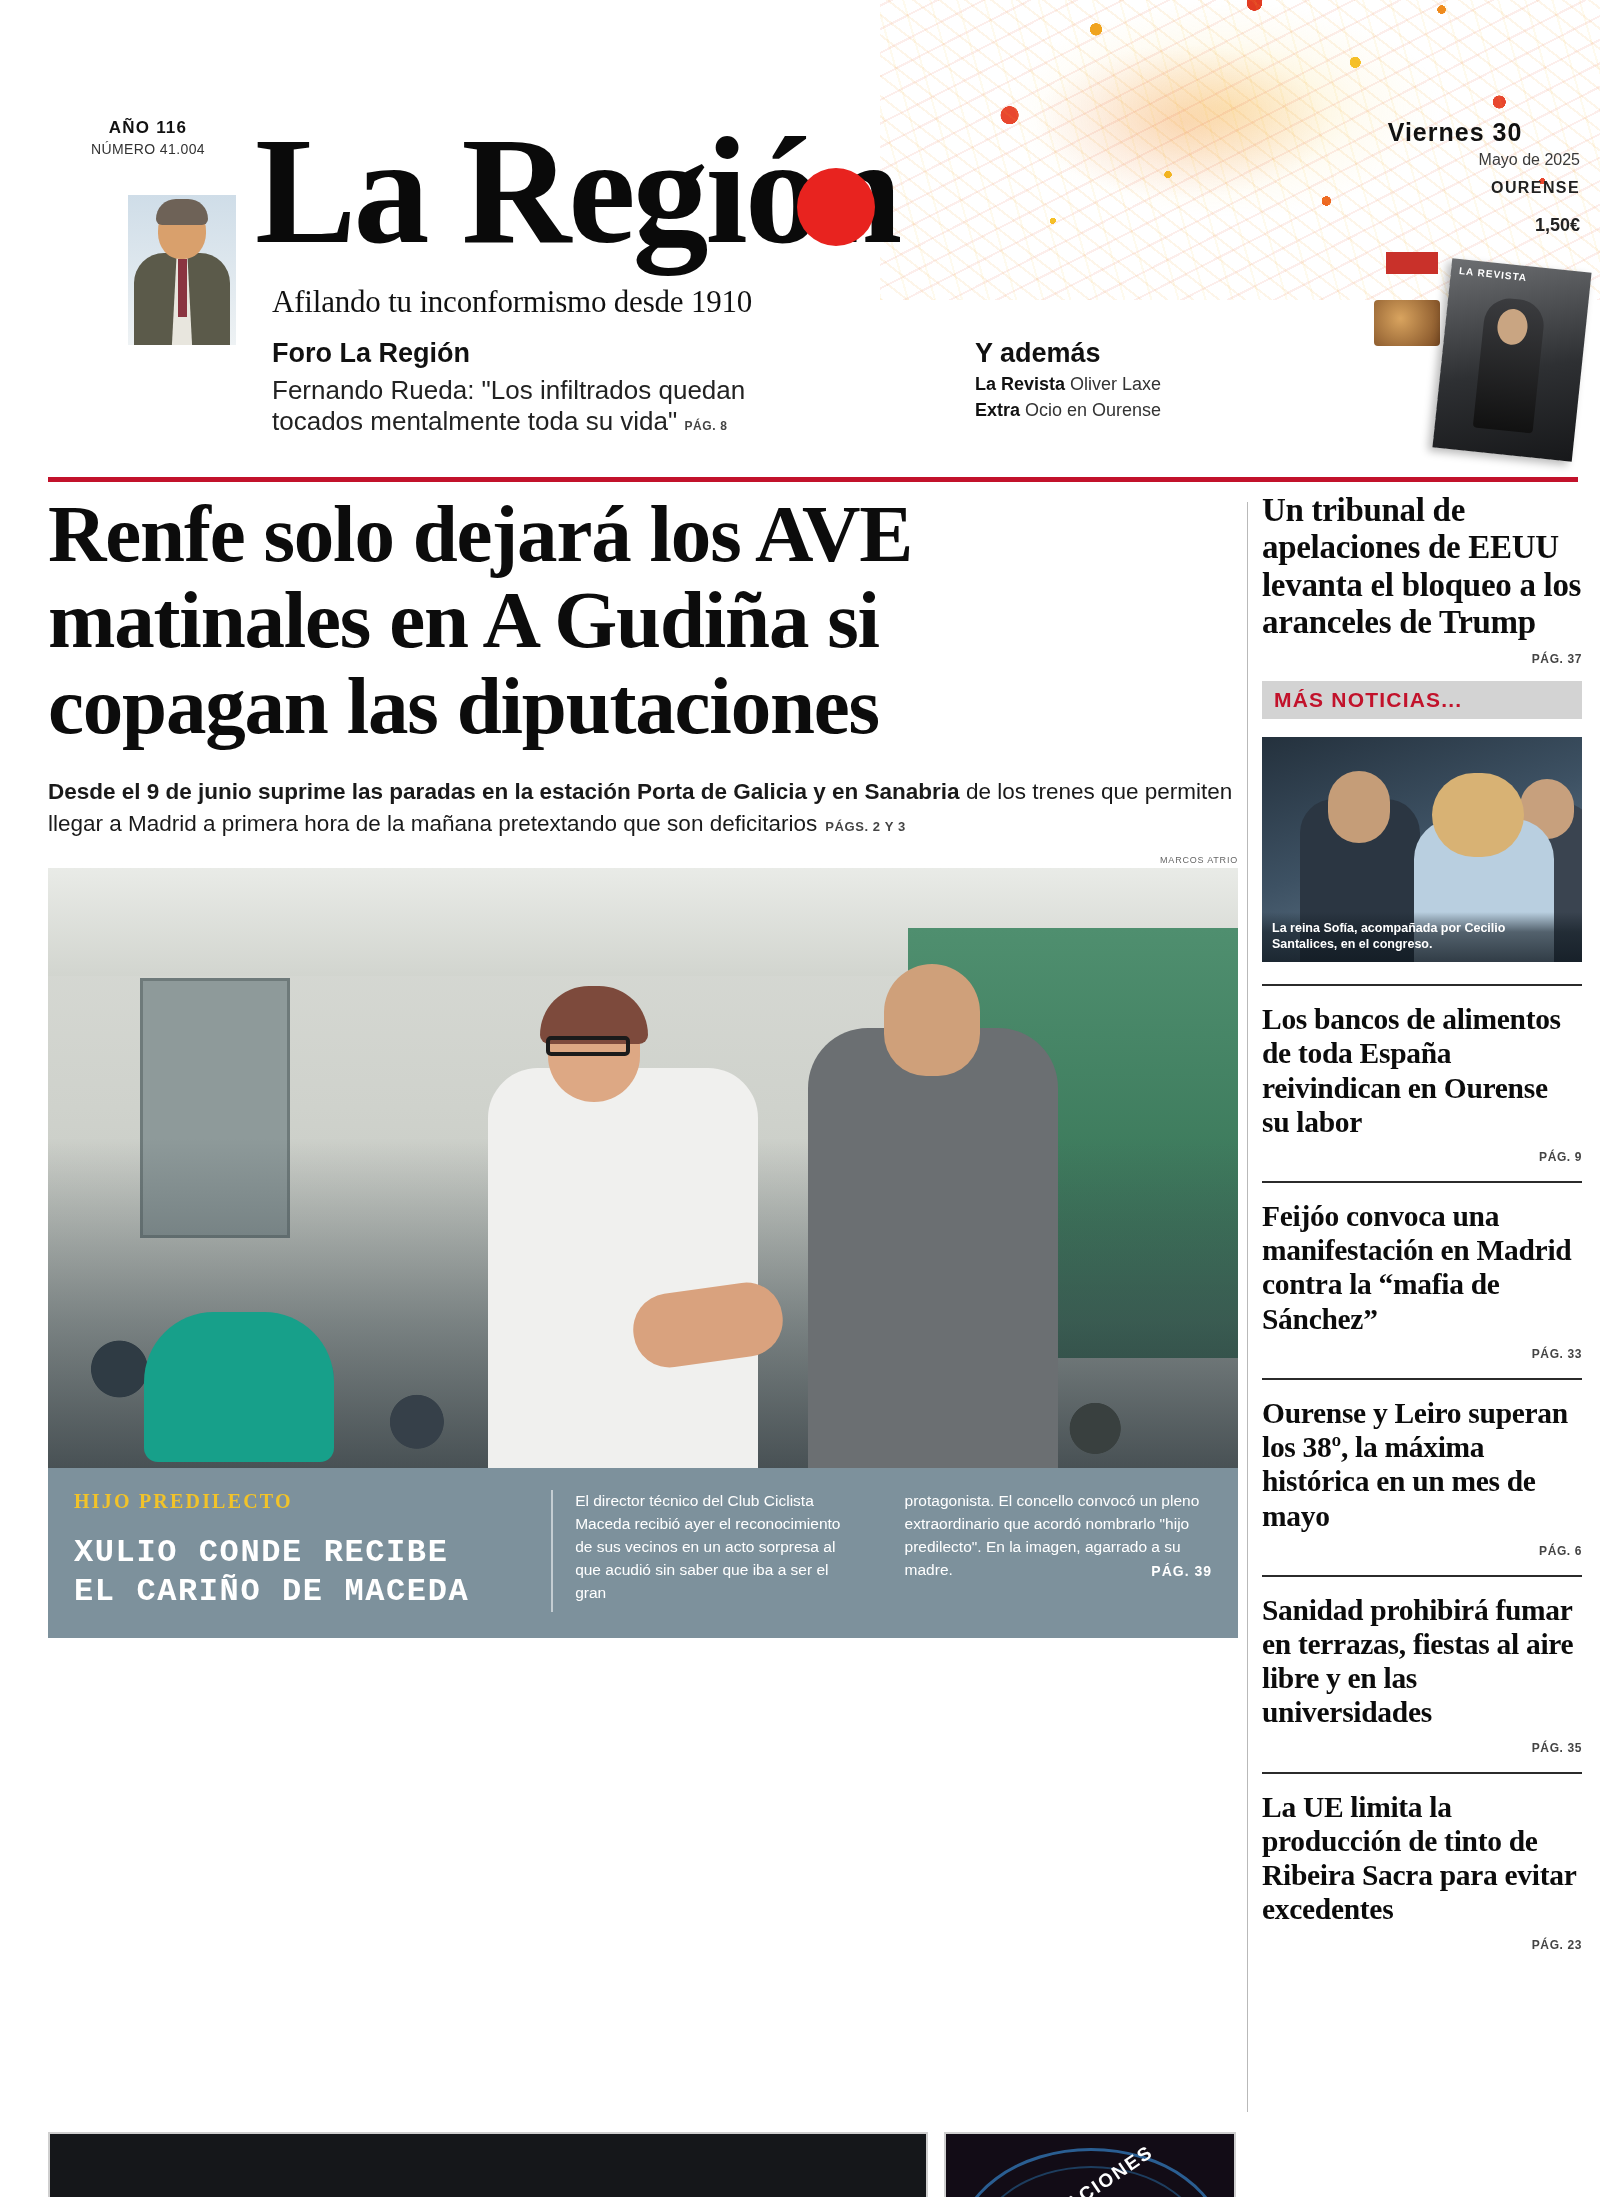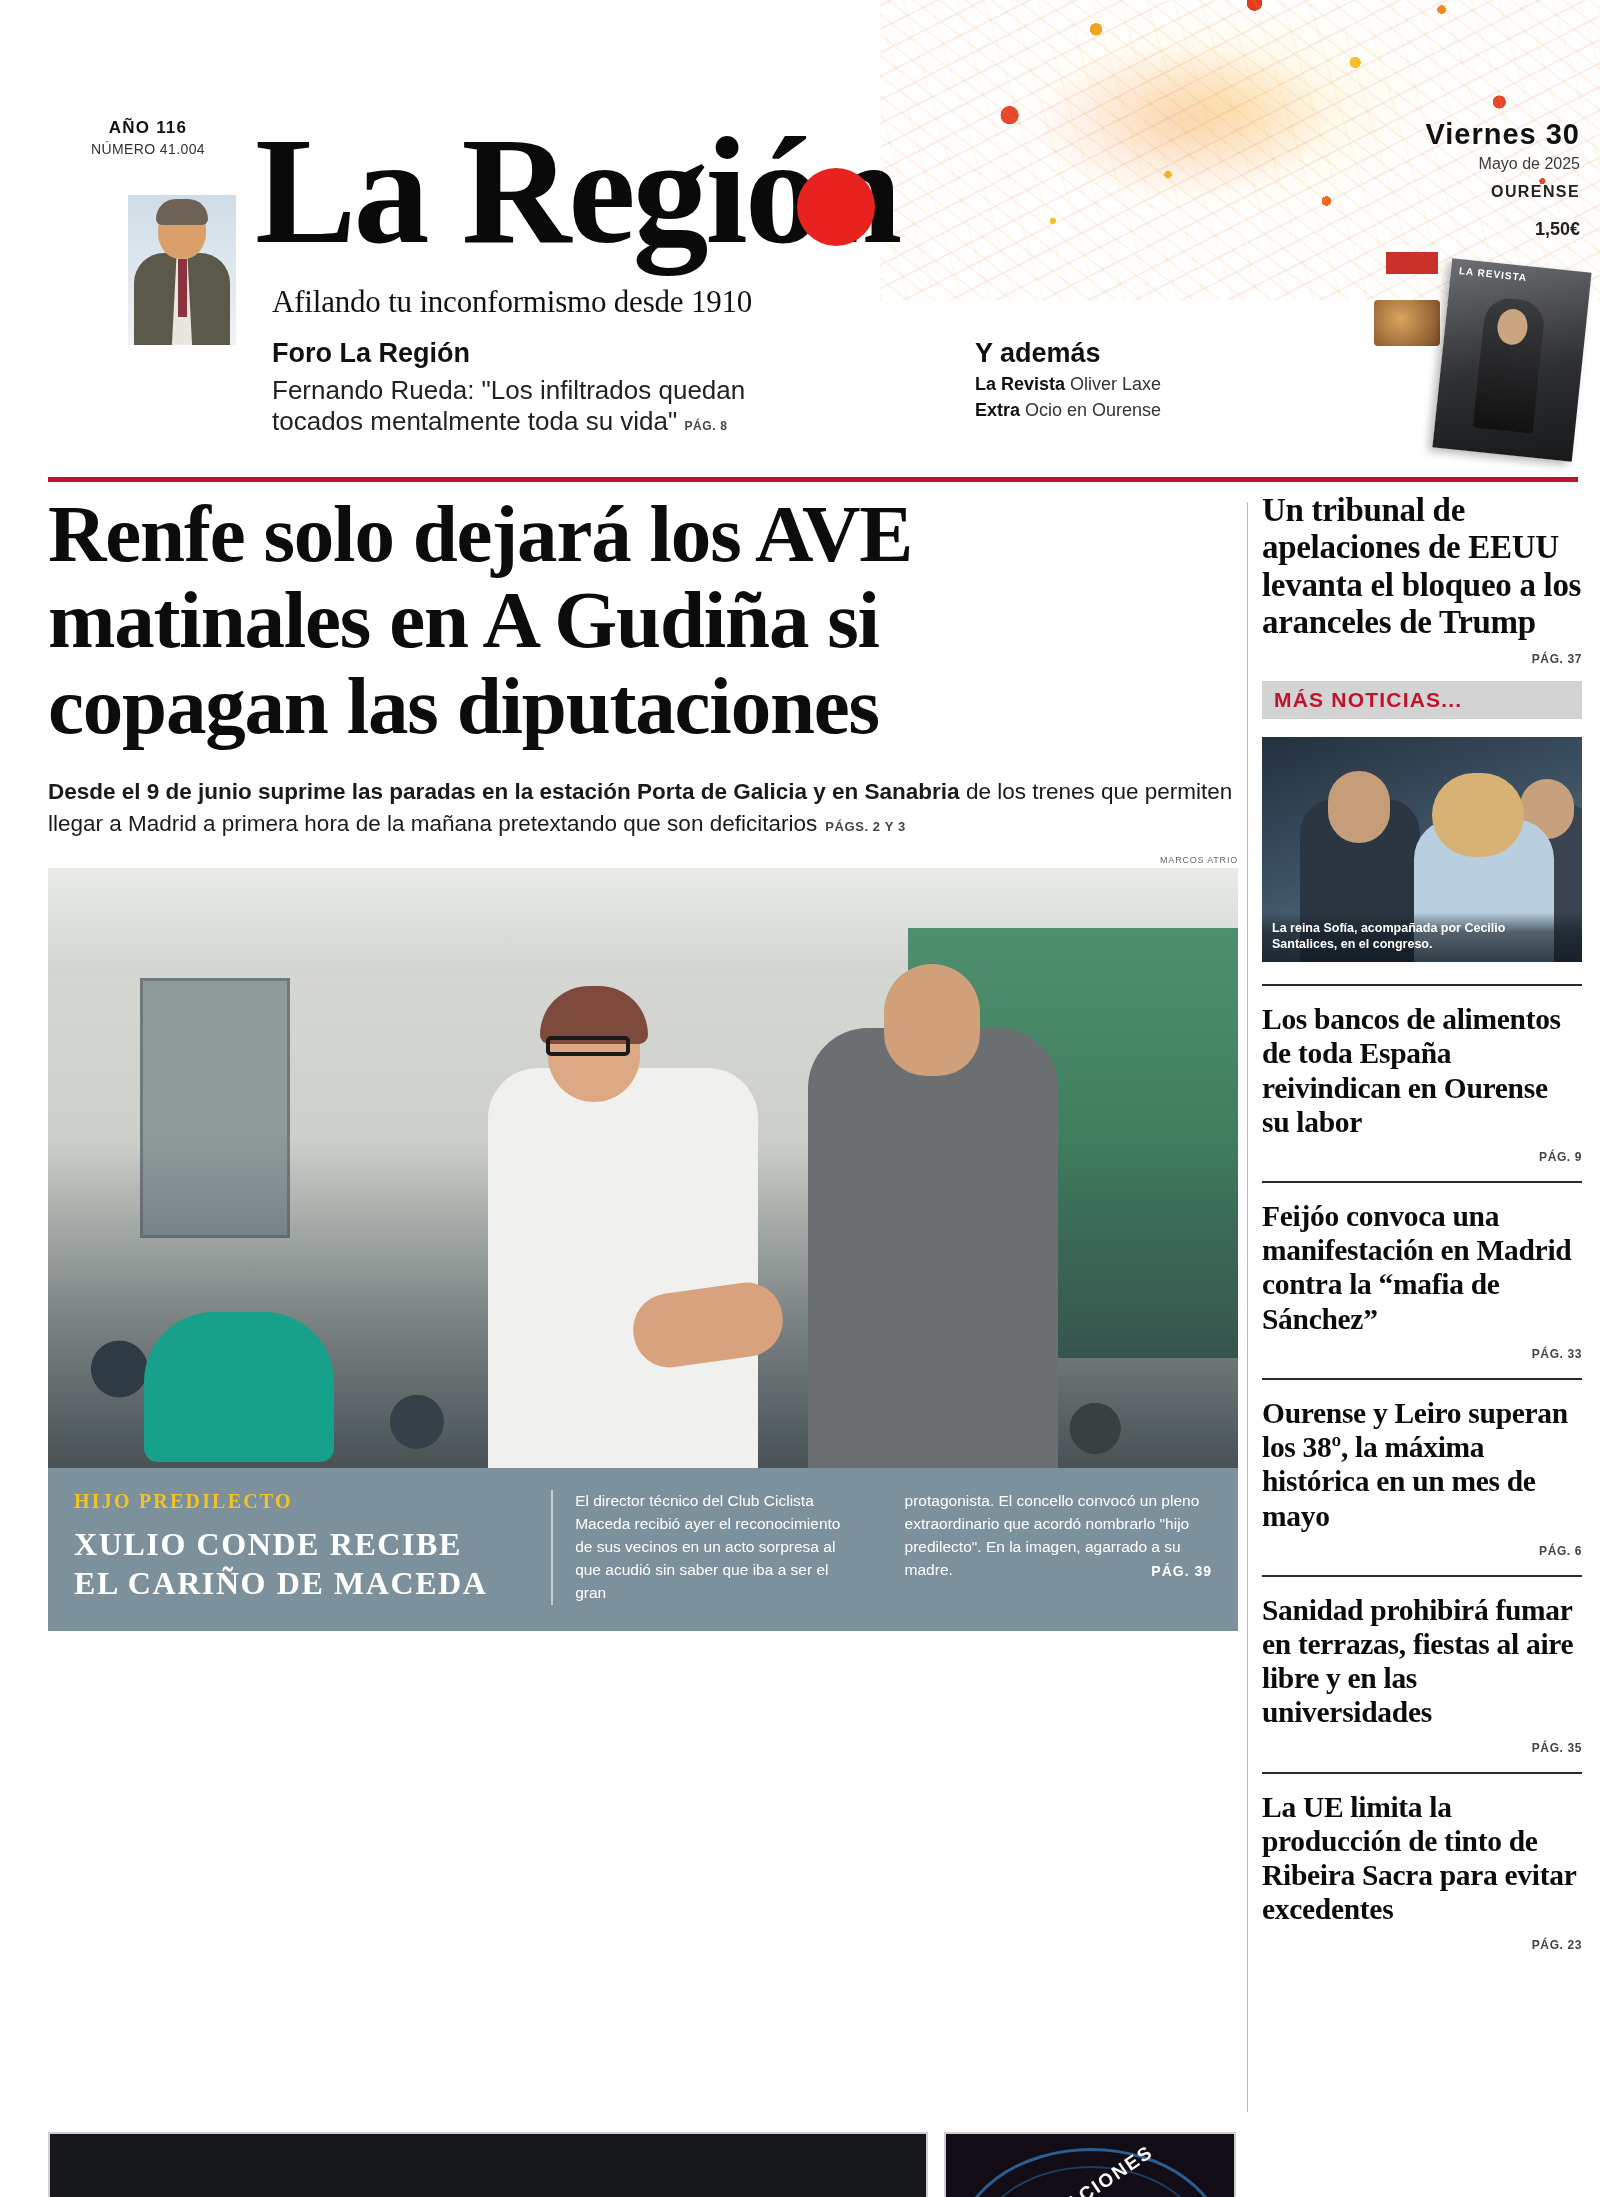--- a/index.html
+++ b/index.html
@@ -67,7 +67,7 @@
   }
 
   .date-block { position:absolute; right:20px; top:118px; width:250px; text-align:right; }
-  .date-block .dow { font-family:"Liberation Sans",sans-serif; font-weight:700; font-size:29px; color:#111; letter-spacing:1px; }
+  .date-block .dow { font-family:"Liberation Sans",sans-serif; font-weight:700; font-size:25px; color:#111; letter-spacing:1px;text-align:center; }
   .date-block .md  { font-family:"Liberation Sans",sans-serif; font-size:16px; color:#3a3a3a; margin-top:4px; }
   .date-block .city{ font-family:"Liberation Sans",sans-serif; font-weight:700; font-size:16px; color:#222; letter-spacing:1.4px; margin-top:10px; }
   .date-block .price{ font-family:"Liberation Sans",sans-serif; font-weight:700; font-size:18px; color:#222; margin-top:18px; }

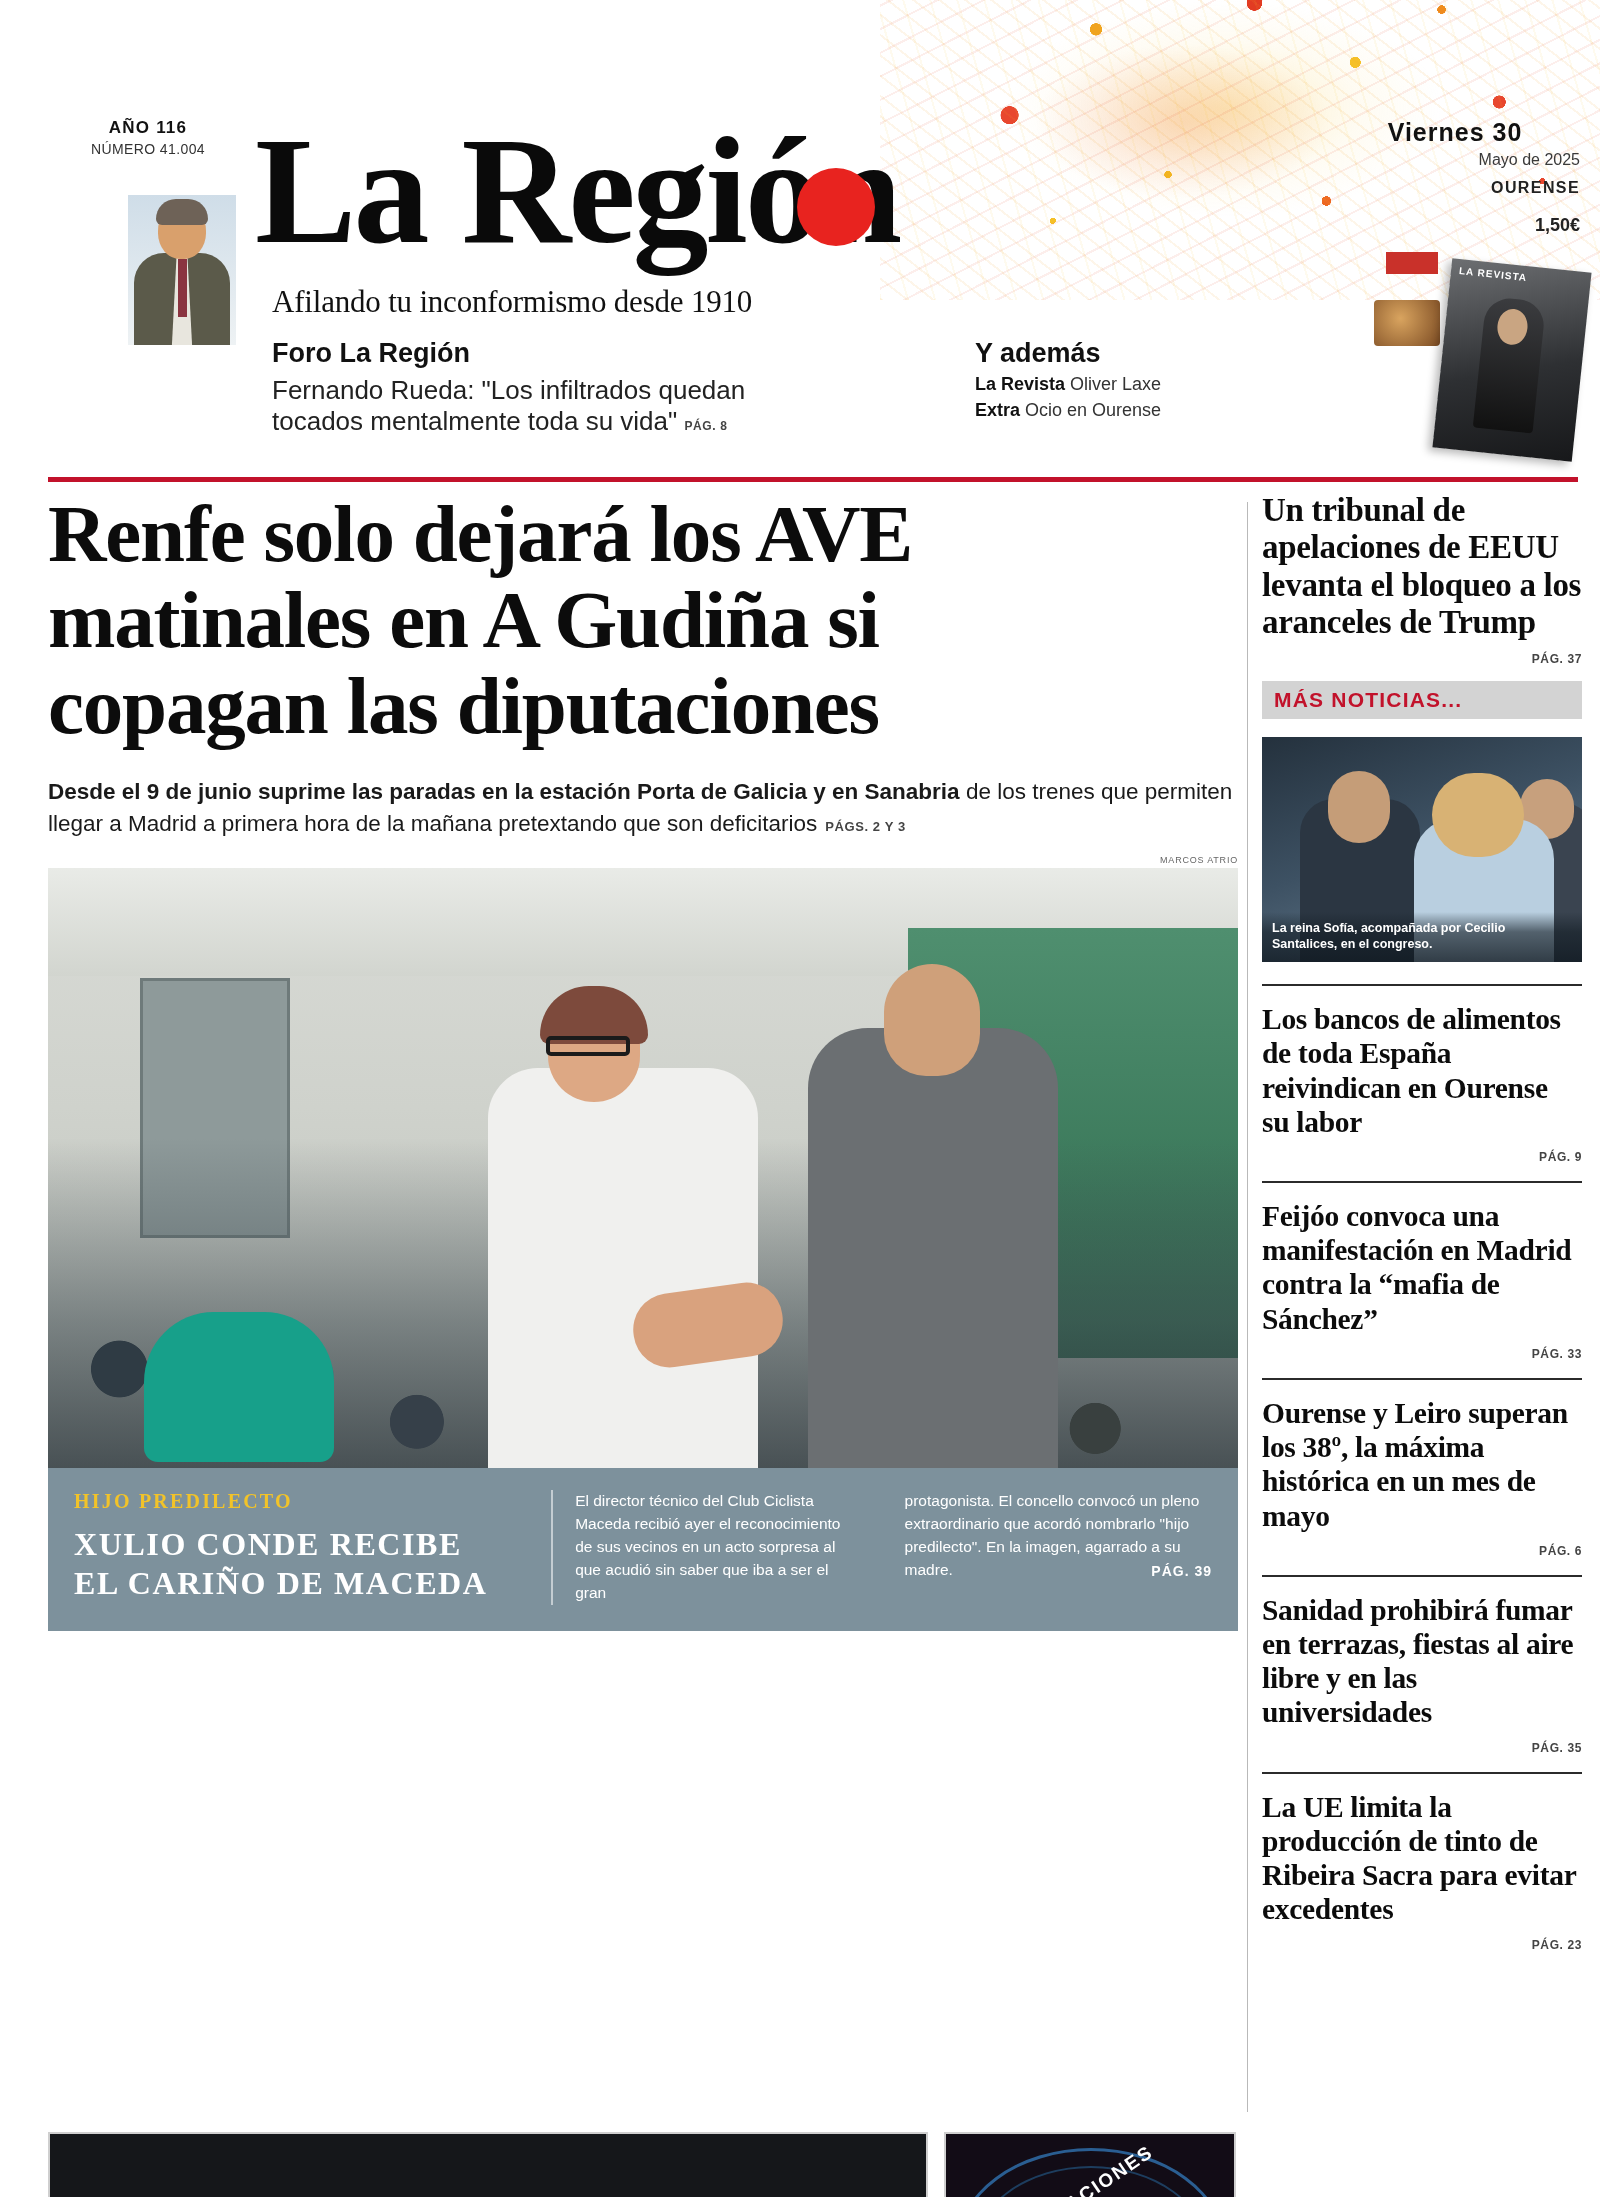--- a/index.html
+++ b/index.html
@@ -141,7 +141,7 @@
   .capbar { position:relative; width:1190px; background:#7d919c; display:flex; padding:22px 26px 26px 26px; }
   .capbar .left { width:480px; padding-right:20px; border-right:2px solid rgba(255,255,255,.55); }
   .capbar .kicker { font-family:Liberation Serif, serif; font-weight:700; font-size:20px; color:#f2c329; letter-spacing:2.2px; }
-  .capbar .bigtitle { margin-top:12px; font-family:Liberation Serif, serif; font-weight:700; font-size:32px; line-height:1.22; color:#fff; letter-spacing:1.6px; }
+  .capbar .bigtitle { margin-top:20px; font-family:Liberation Mono, monospace; font-weight:700; font-size:32px; line-height:1.22; color:#fff; letter-spacing:1.6px; }
   .capbar .mid { width:330px; padding:0 22px; font-family:"Liberation Sans",sans-serif; font-size:15.5px; line-height:1.48; color:#fff; }
   .capbar .right { width:330px; padding-left:22px; font-family:"Liberation Sans",sans-serif; font-size:15.5px; line-height:1.48; color:#fff; position:relative; }
   .capbar .right .pgwhite { font-weight:700; font-size:14px; color:#fff; letter-spacing:1px; float:right; margin-top:2px; }

